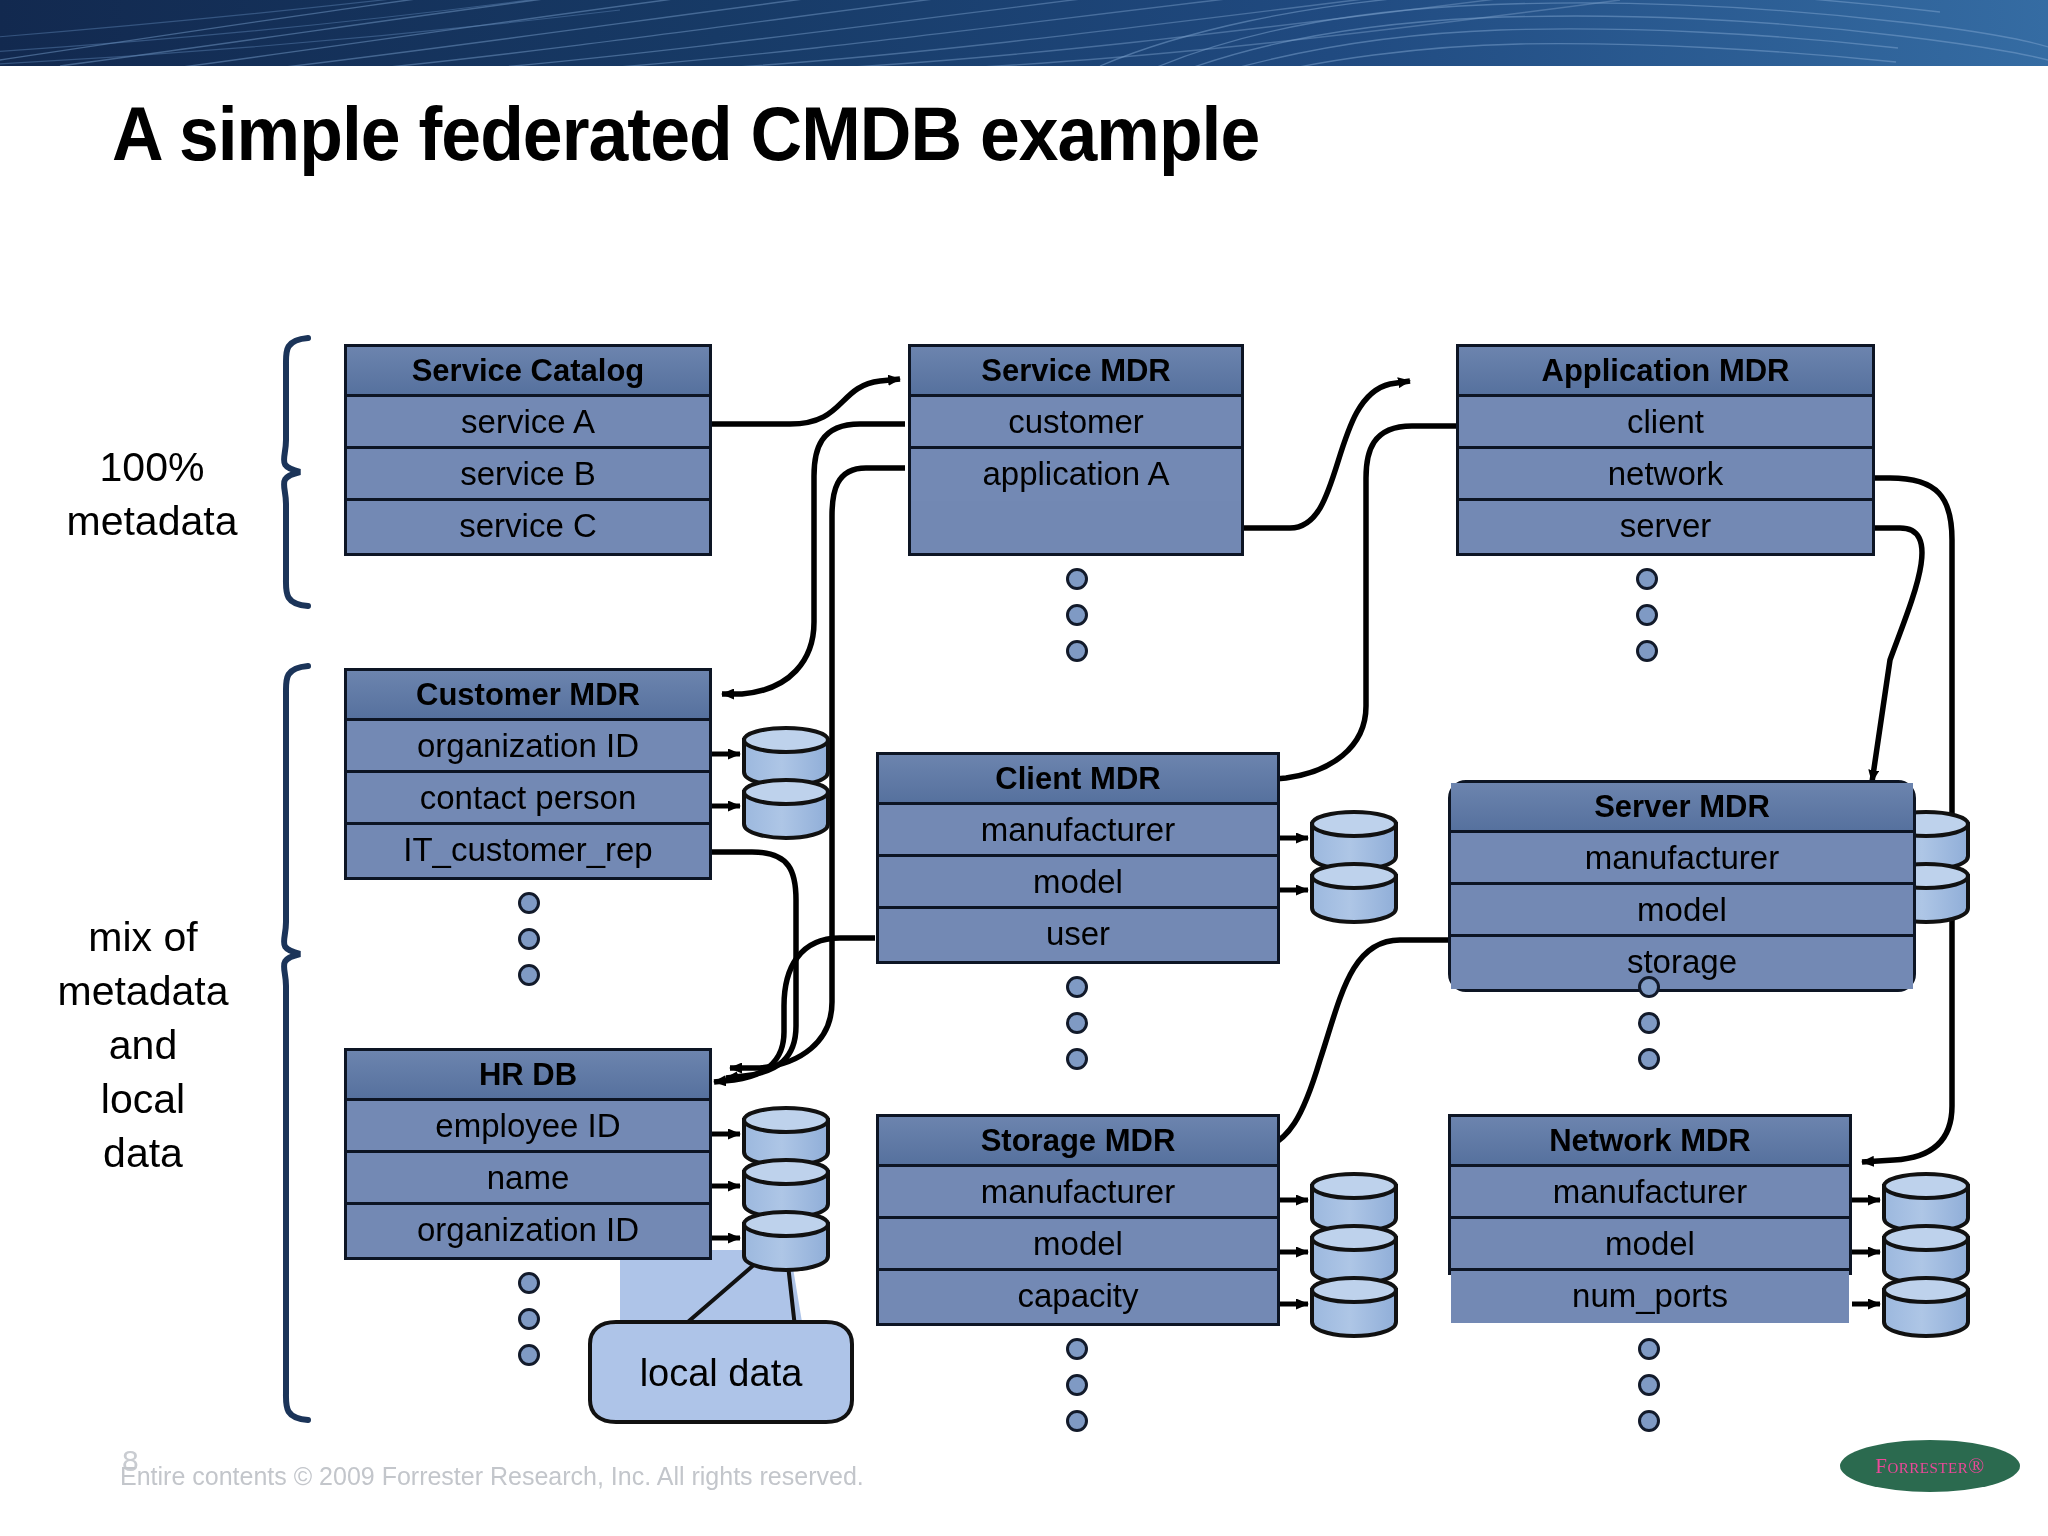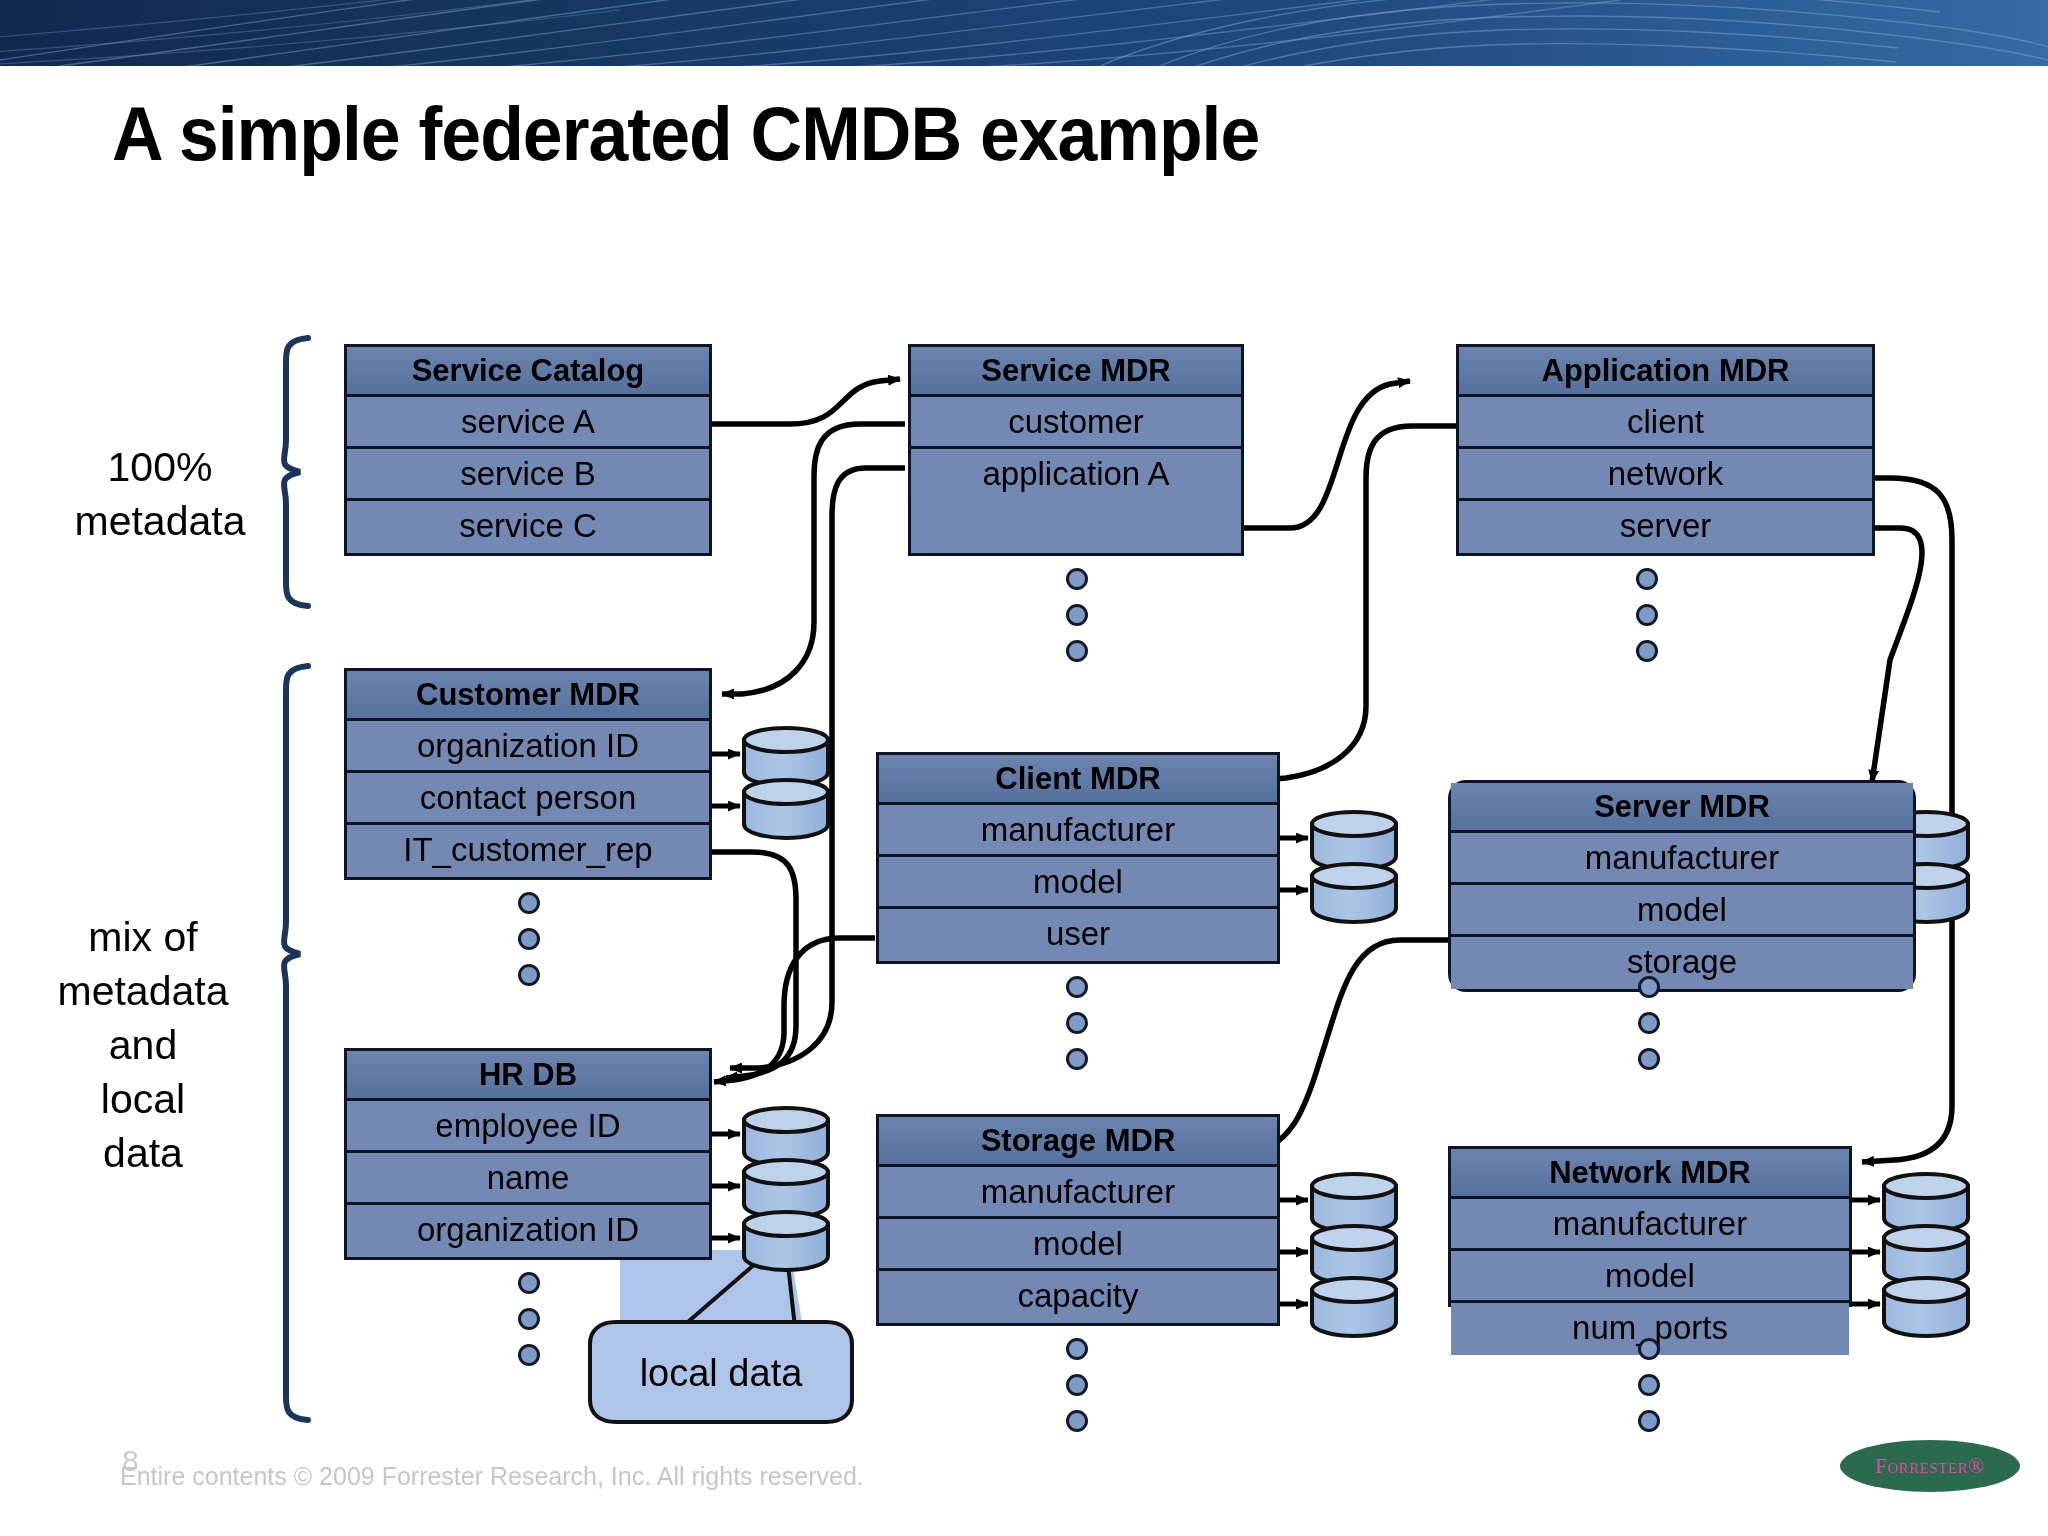--- a/index.html
+++ b/index.html
@@ -145,7 +145,7 @@
 
   <div class="slide-title">A simple federated CMDB example</div>
 
-  <div class="group-label" style="left:60px;top:440px;width:200px;text-align:center;">100%
+  <div class="group-label" style="left:52px;top:440px;width:200px;text-align:center;">100%
 metadata</div>
   <div class="group-label" style="left:38px;top:910px;width:210px;">mix of
 metadata

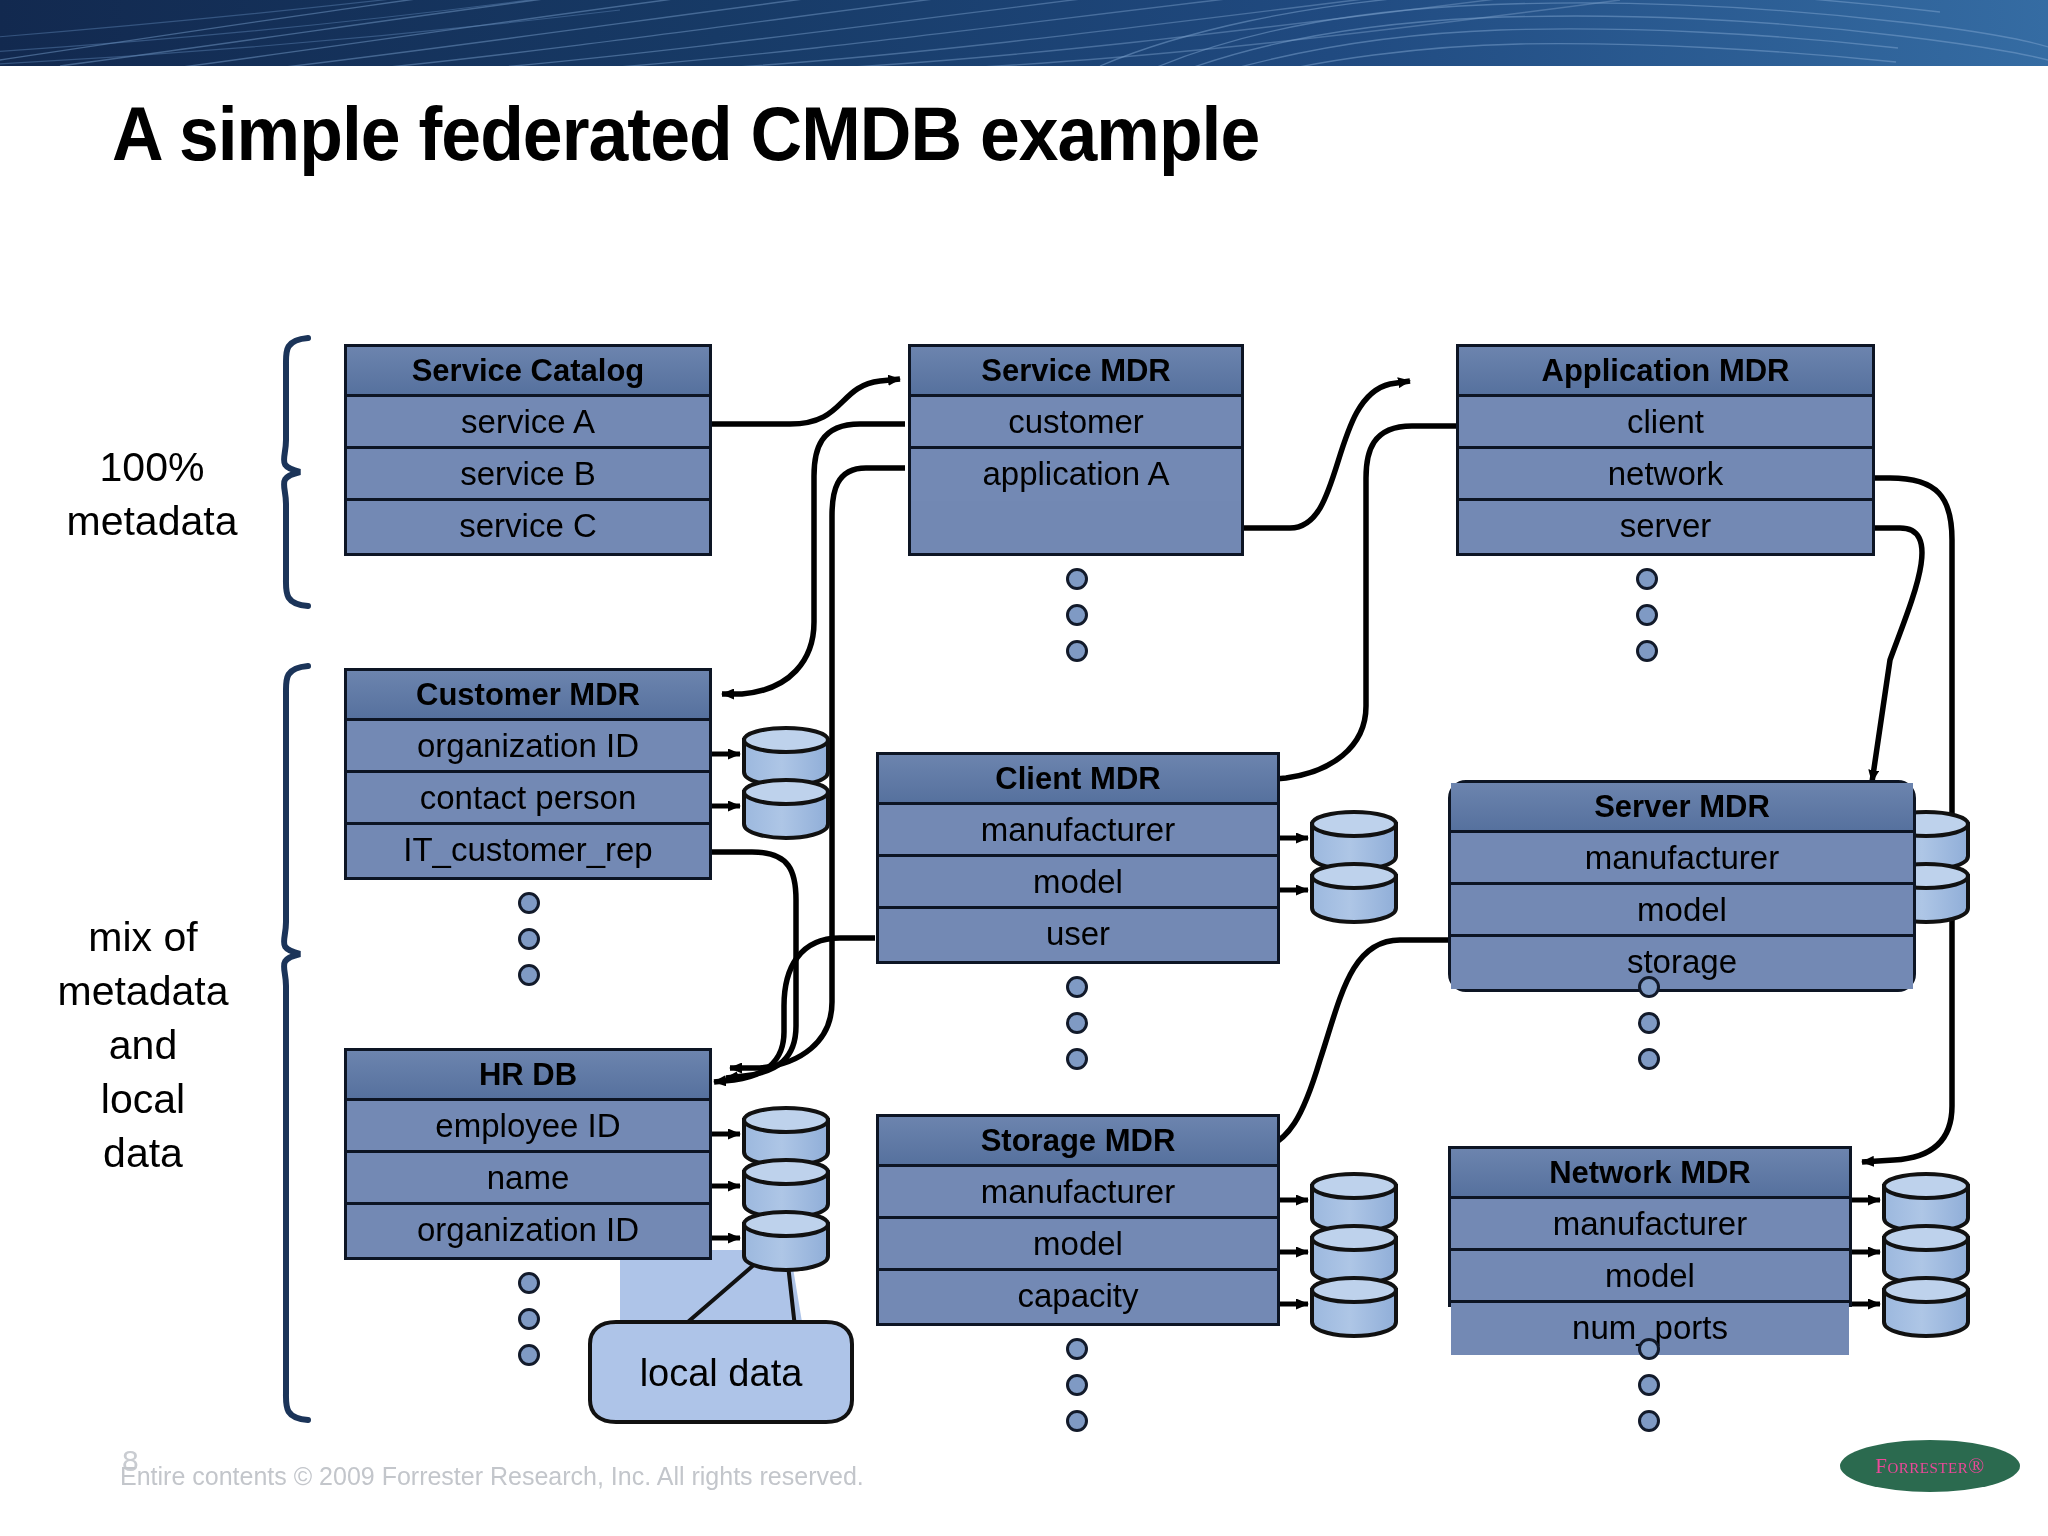--- a/index.html
+++ b/index.html
@@ -353,7 +353,7 @@
     <div class="row">capacity</div>
   </div>
 
-  <div class="ent" style="left:1448px;top:1146px;width:404px;height:161px;">
+  <div class="ent" style="left:1448px;top:1114px;width:404px;height:161px;">
     <div class="hdr">Network MDR</div>
     <div class="row">manufacturer</div>
     <div class="row">model</div>

